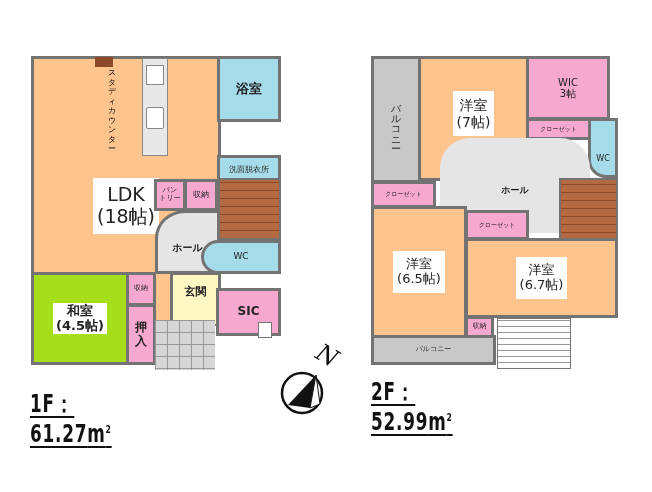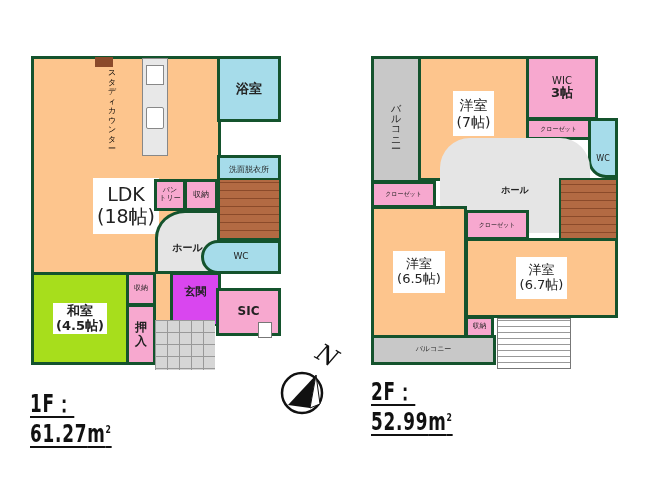--- a/index.html
+++ b/index.html
@@ -5,7 +5,7 @@
   html, body { margin:0; padding:0; background:#ffffff; }
   body { width:652px; height:492px; position:relative; overflow:hidden; font-family:"DejaVu Sans", sans-serif; }
   .plan { position:absolute; }
-  .room { position:absolute; box-sizing:border-box; border:3px solid #14532d; display:flex; align-items:center; justify-content:center; flex-direction:column; text-align:center; color:#222; }
+  .room { position:absolute; box-sizing:border-box; border:3px solid #737373; display:flex; align-items:center; justify-content:center; flex-direction:column; text-align:center; color:#222; }
   .lbl { background:#fff; padding:6px 4px; line-height:1.15; font-weight:bold; }
   .plain { line-height:1.1; }
   .orange { background:#fdc58d; }

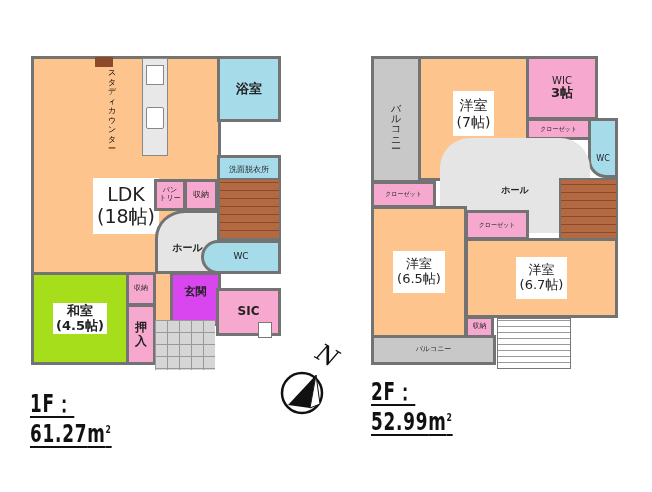--- a/index.html
+++ b/index.html
@@ -122,7 +122,7 @@
     </div>
   </div>
 
-  <div class="room pink" style="left:526px;top:56px;width:72px;height:64px;">
+  <div class="room pink" style="left:526px;top:56px;width:84px;height:64px;">
     <span class="plain" style="font-size:10px;">WIC</span>
     <span class="plain" style="font-size:13px;font-weight:bold;">3帖</span>
   </div>

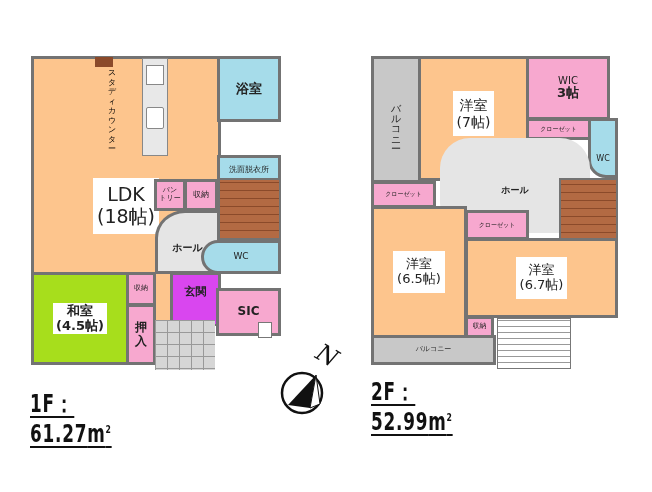--- a/index.html
+++ b/index.html
@@ -124,7 +124,7 @@
 
   <div class="room pink" style="left:526px;top:56px;width:84px;height:64px;">
     <span class="plain" style="font-size:10px;">WIC</span>
-    <span class="plain" style="font-size:13px;font-weight:bold;">3帖</span>
+    <span class="plain" style="font-size:10px;">3帖</span>
   </div>
 
   <div class="room pink" style="left:526px;top:118px;width:65px;height:22px;">

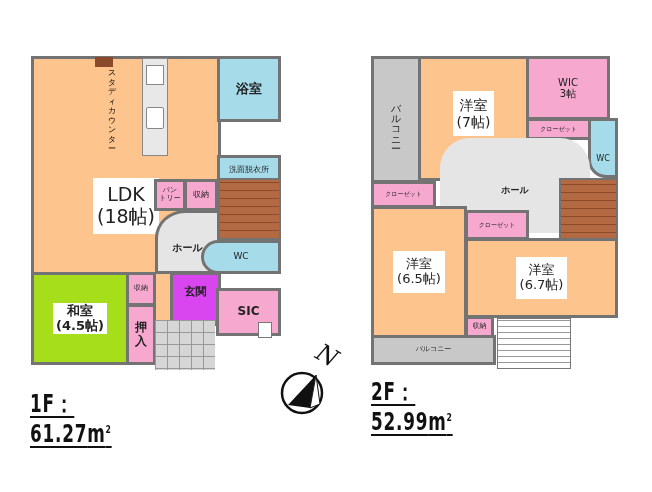--- a/index.html
+++ b/index.html
@@ -14,7 +14,7 @@
   .green { background:#a7de1c; }
   .brown { background:#e5e5e5; }
   .gray { background:#c8c8c8; }
-  .yellow { background:#d946ef; }
+  .yellow { background:#fef9c3; }
   .stair { background: repeating-linear-gradient(0deg, #b36a43 0 7px, #8b4a2a 7px 8px); }
   .tile { background: #d6d6d6; background-image: linear-gradient(#999 1px, transparent 1px), linear-gradient(90deg, #999 1px, transparent 1px); background-size: 12px 12px; }
   .steps { background: repeating-linear-gradient(0deg, #fff 0 5px, #999 5px 6px); border:1px solid #777; }

